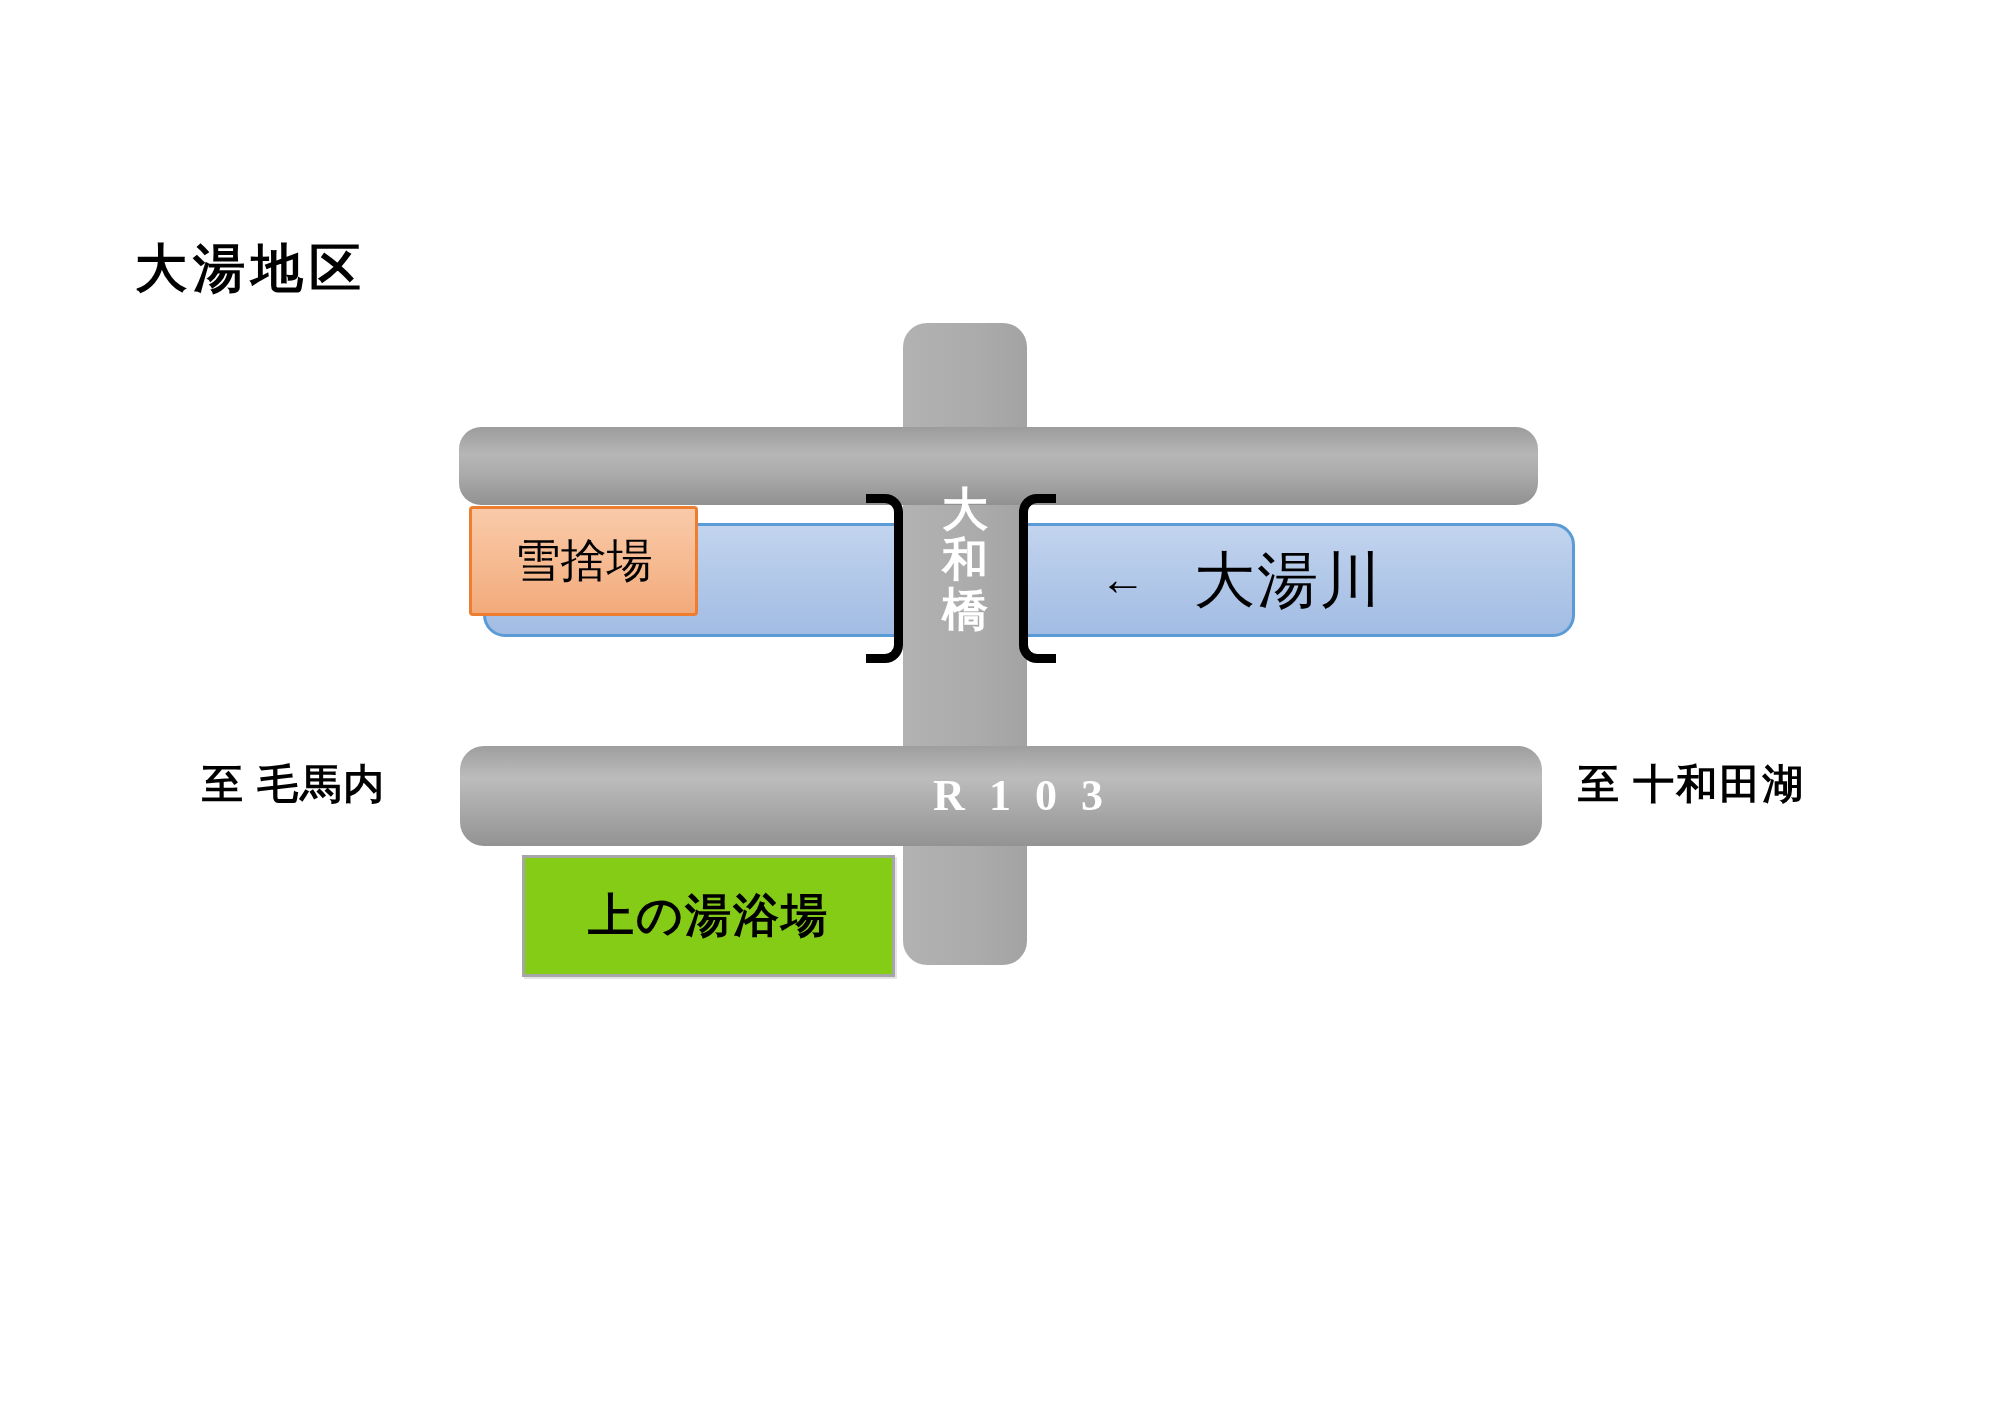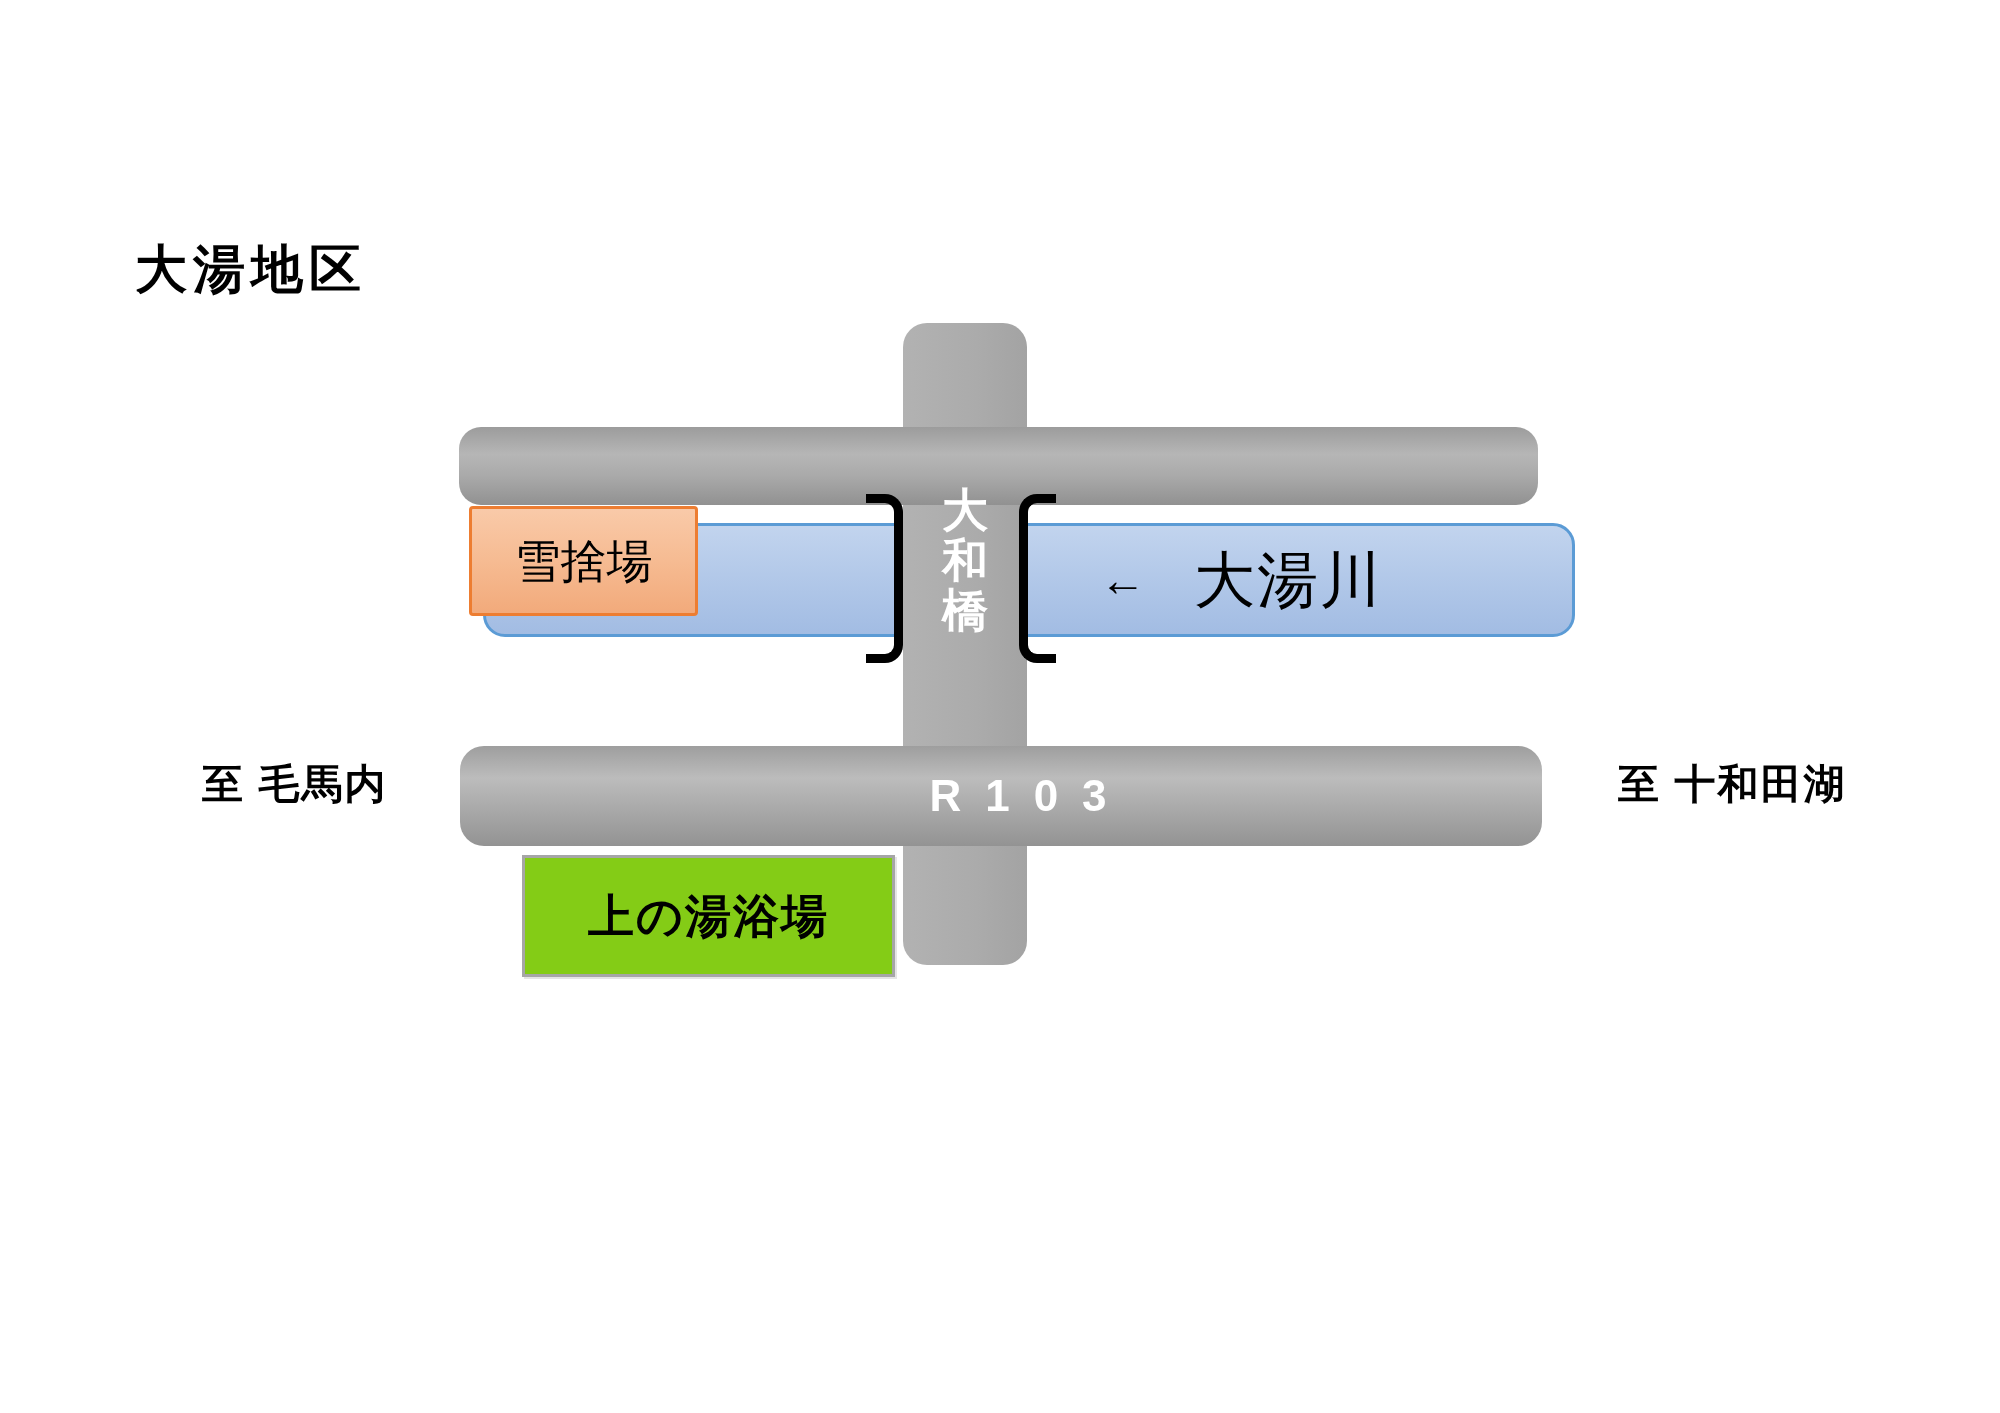--- a/index.html
+++ b/index.html
@@ -5,7 +5,7 @@
   html,body{margin:0;padding:0;background:#ffffff;}
   .canvas{
     position:relative;width:2000px;height:1045px;background:#ffffff;overflow:hidden;
-    font-family:Liberation Sans, sans-serif;color:#000;
+    font-family:Liberation Serif, serif;color:#000;
   }
   .abs{position:absolute;}
 

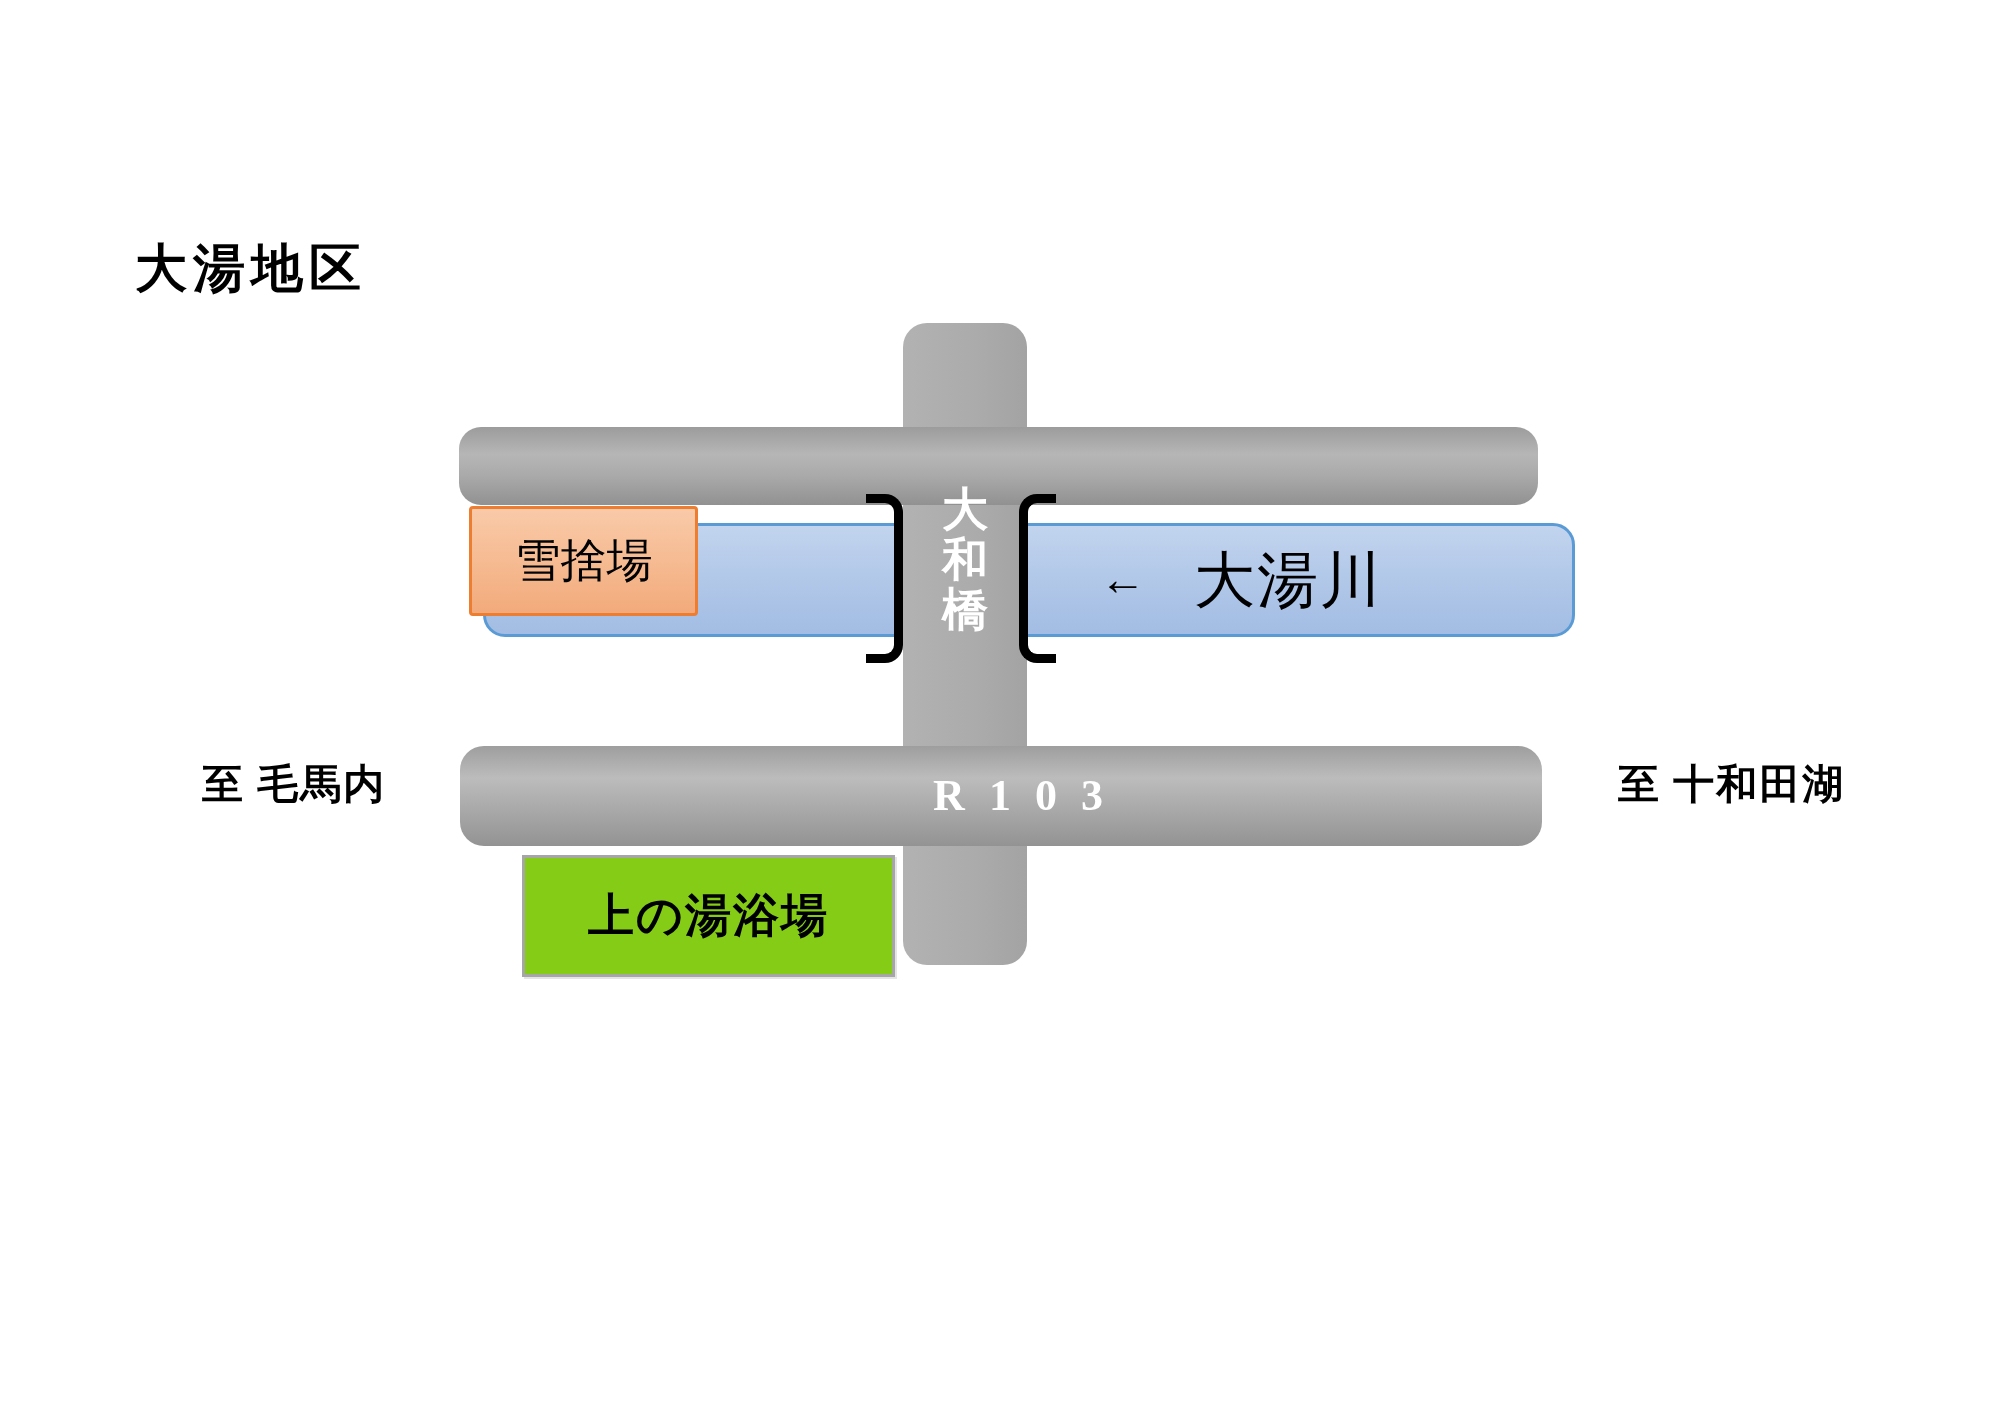--- a/index.html
+++ b/index.html
@@ -74,7 +74,7 @@
   
   .dest{font-size:41px;font-weight:700;letter-spacing:2px;line-height:56px;z-index:7;}
   .dest-left{left:202px;top:756px;}
-  .dest-right{left:1618px;top:756px;}
+  .dest-right{left:1578px;top:756px;}
 
   
   .bathhouse{

